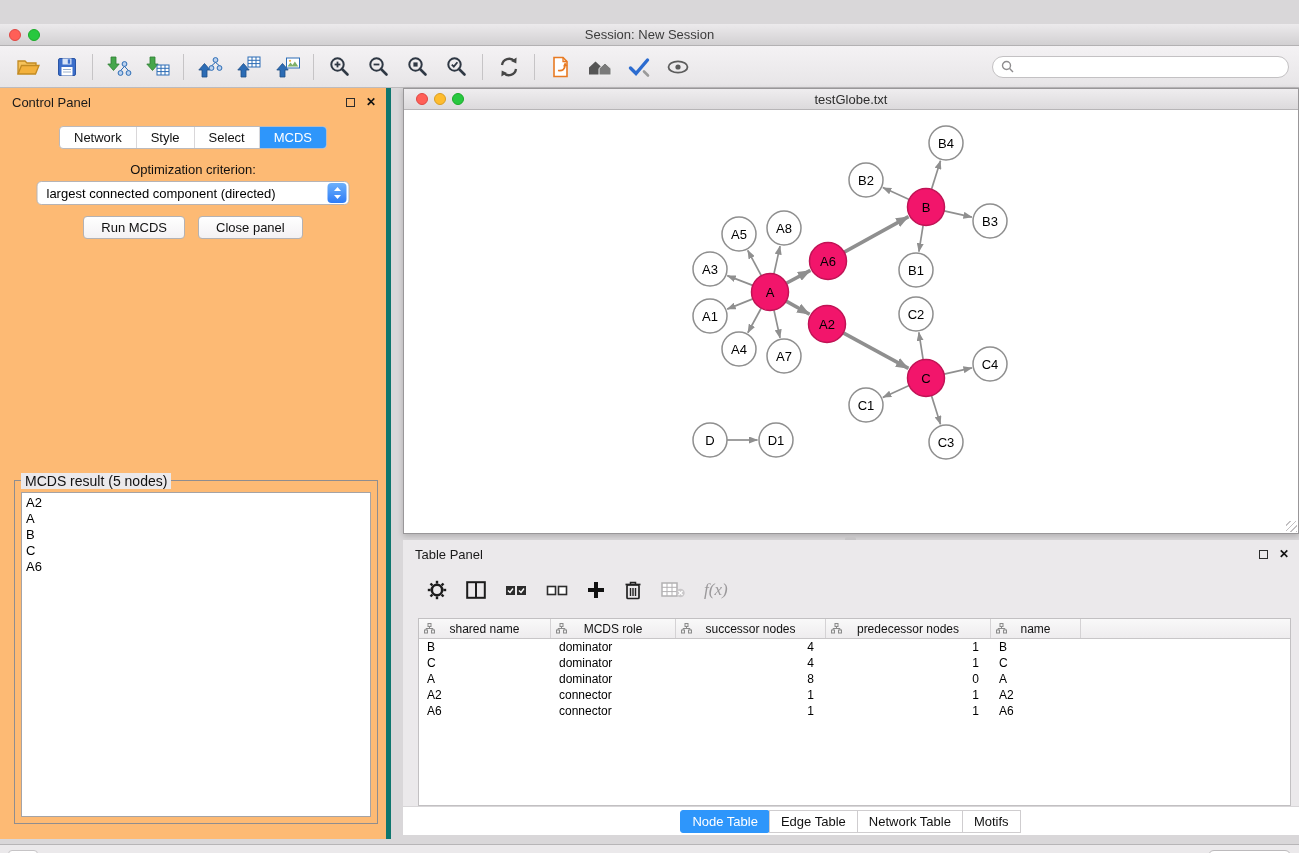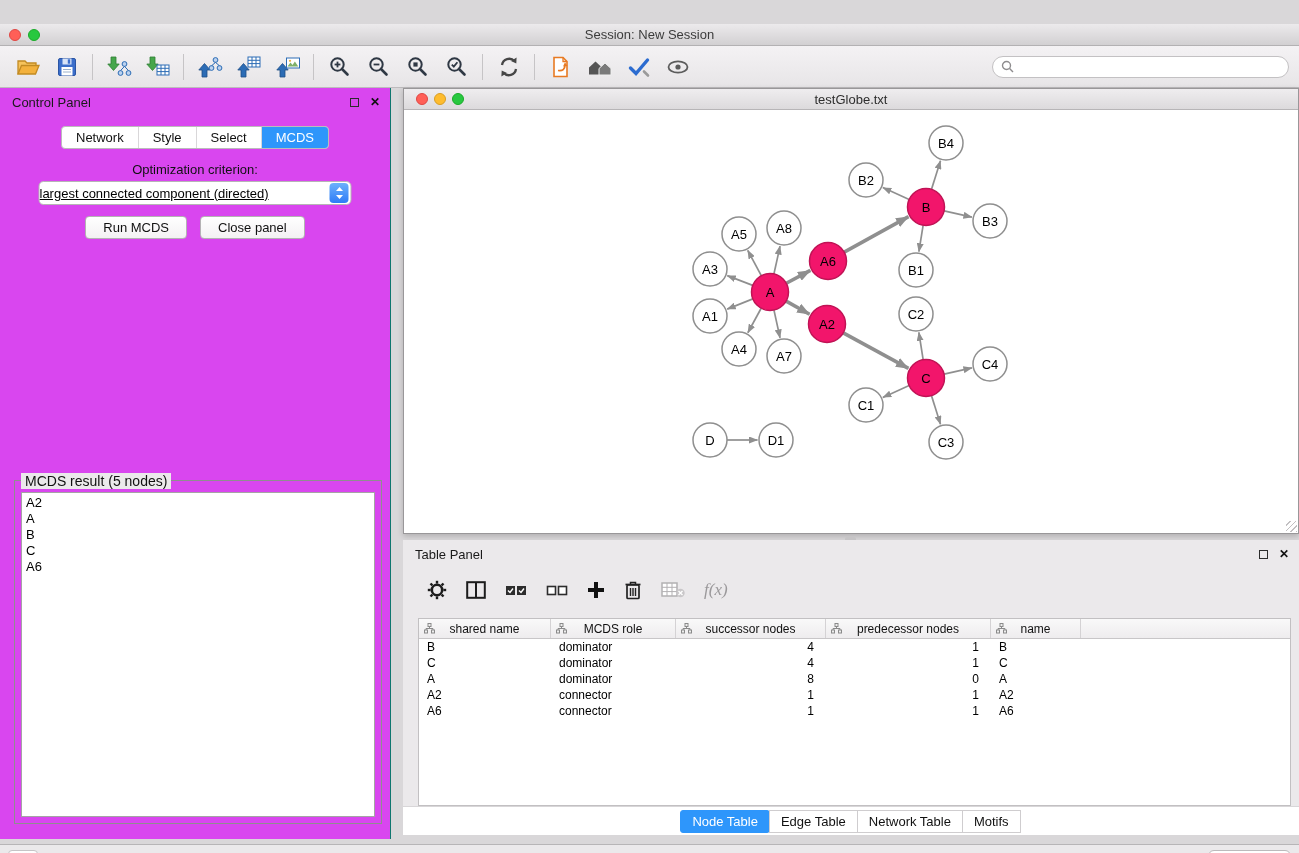--- a/index.html
+++ b/index.html
@@ -33,7 +33,7 @@
 
   
   .control-panel{position:absolute;left:0;top:64px;width:391px;height:751px;
-    background:#d946ef;border-right:1px solid #0f766e;}
+    background:#fdba74;border-right:5px solid #0f766e;}
   .panel-header{position:relative;height:28px;}
   .panel-title{position:absolute;left:12px;top:7px;font-size:13px;color:#1a1a1a;}
   .panel-icons{position:absolute;right:10px;top:8px;display:flex;gap:11px;align-items:center;}

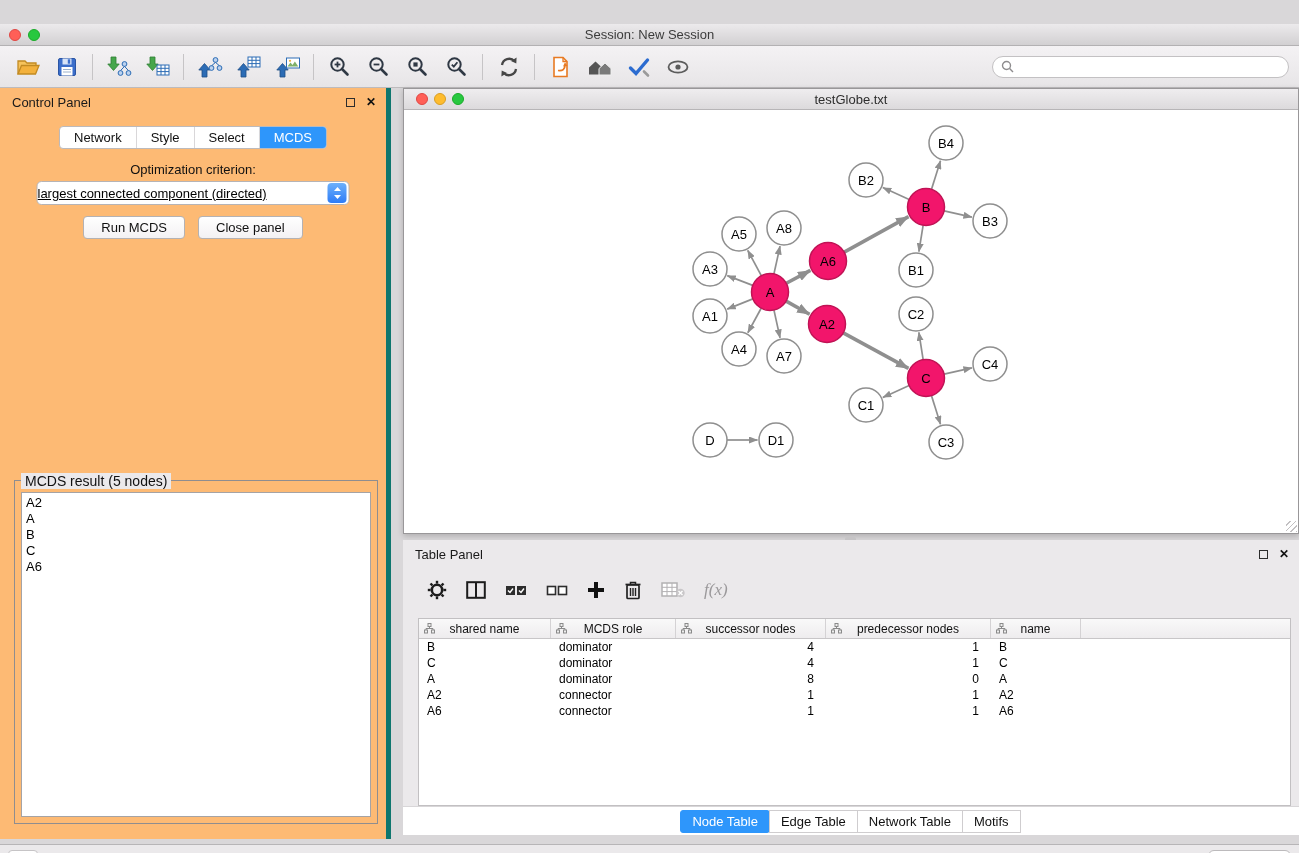--- a/index.html
+++ b/index.html
@@ -47,7 +47,7 @@
   .opt-label{position:absolute;top:74px;left:0;right:0;text-align:center;font-size:13px;color:#111;}
   .dropdown{position:absolute;top:93px;left:50%;transform:translateX(-50%);width:313px;height:24px;
     background:#fff;border:1px solid #b6b4b6;border-radius:5px;display:flex;align-items:center;}
-  .dd-value{flex:1;font-size:13px;white-space:nowrap;overflow:hidden;text-decoration:underline;}
+  .dd-value{flex:1;font-size:13px;padding-left:9px;white-space:nowrap;overflow:hidden;}
   .dd-stepper{width:19px;height:20px;margin-right:2px;border-radius:4px;
     background:linear-gradient(#6cb0fb,#2e7cf7);display:flex;align-items:center;justify-content:center;}
   .btn-row{position:absolute;top:128px;left:0;right:0;display:flex;justify-content:center;gap:13px;}

